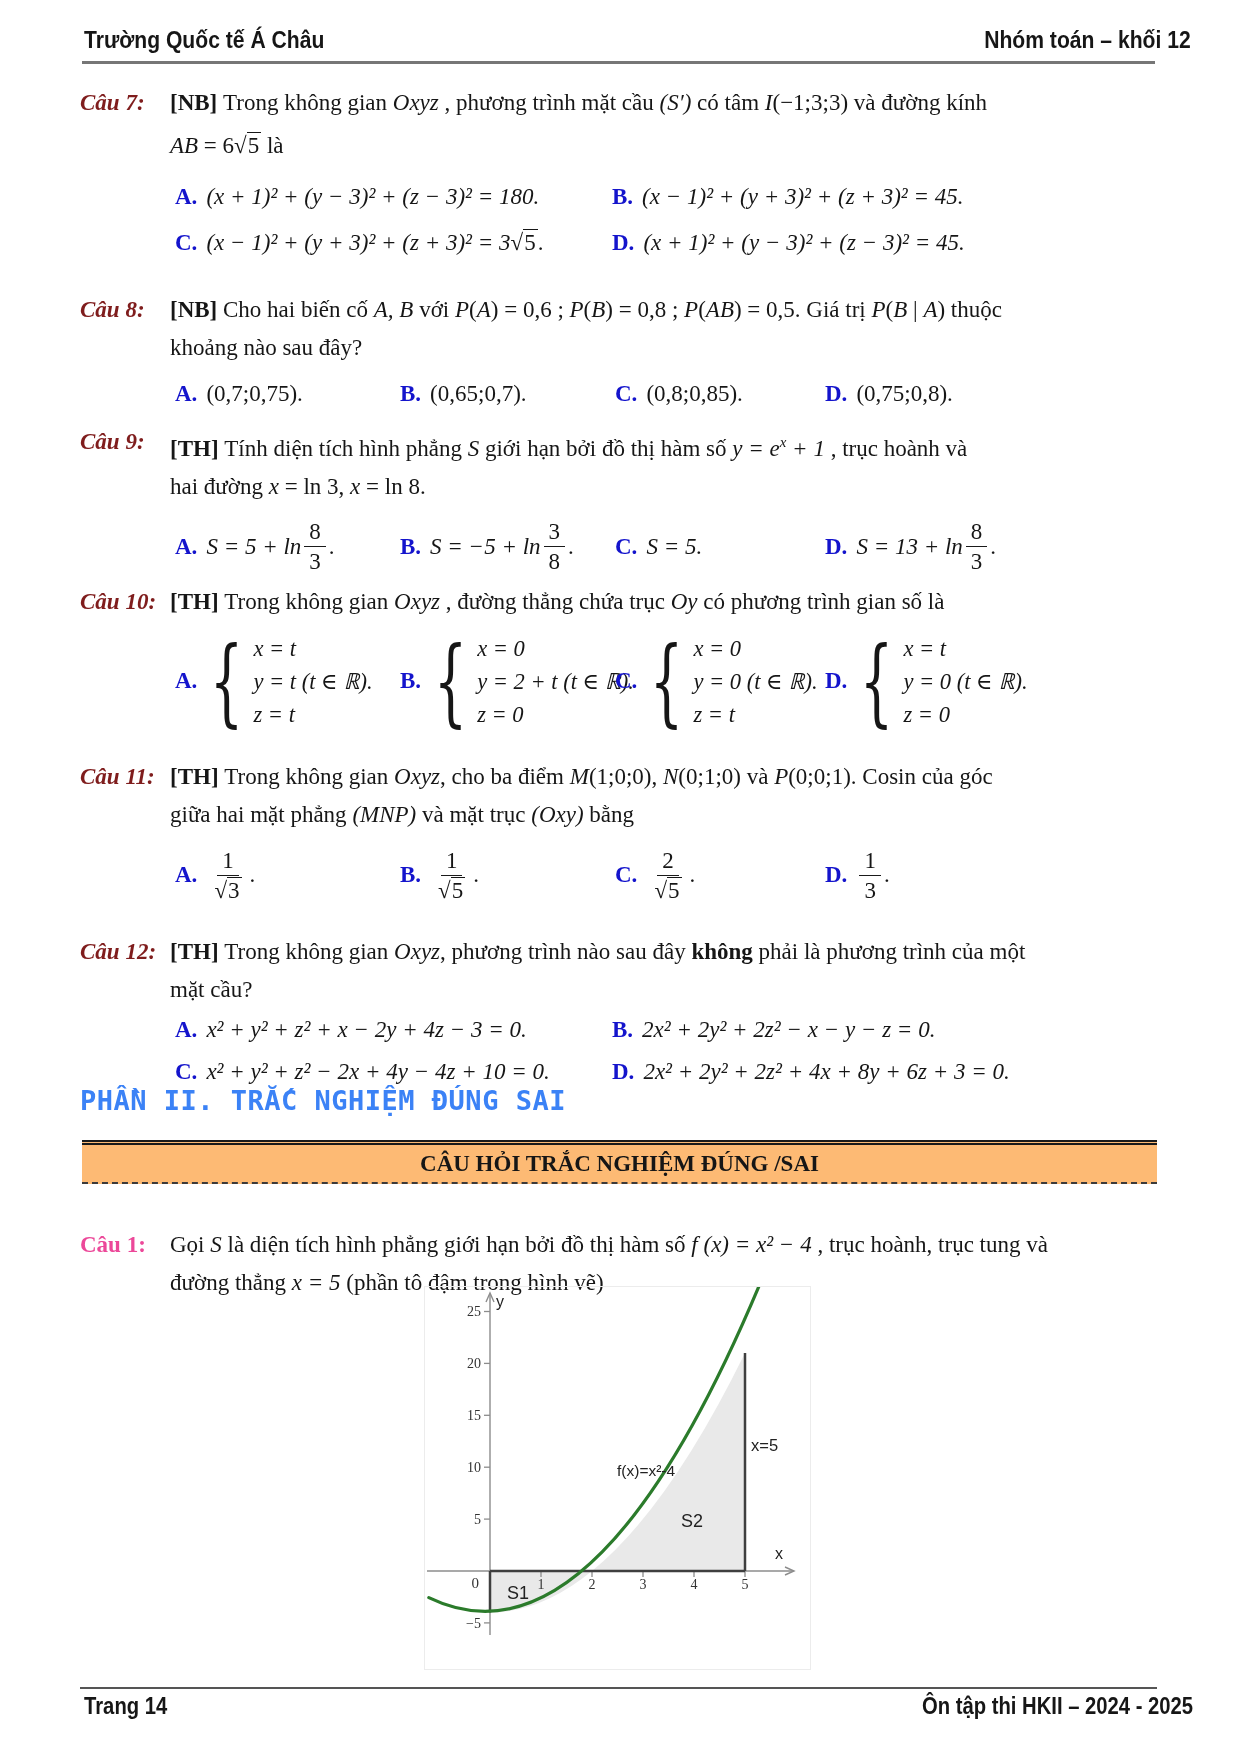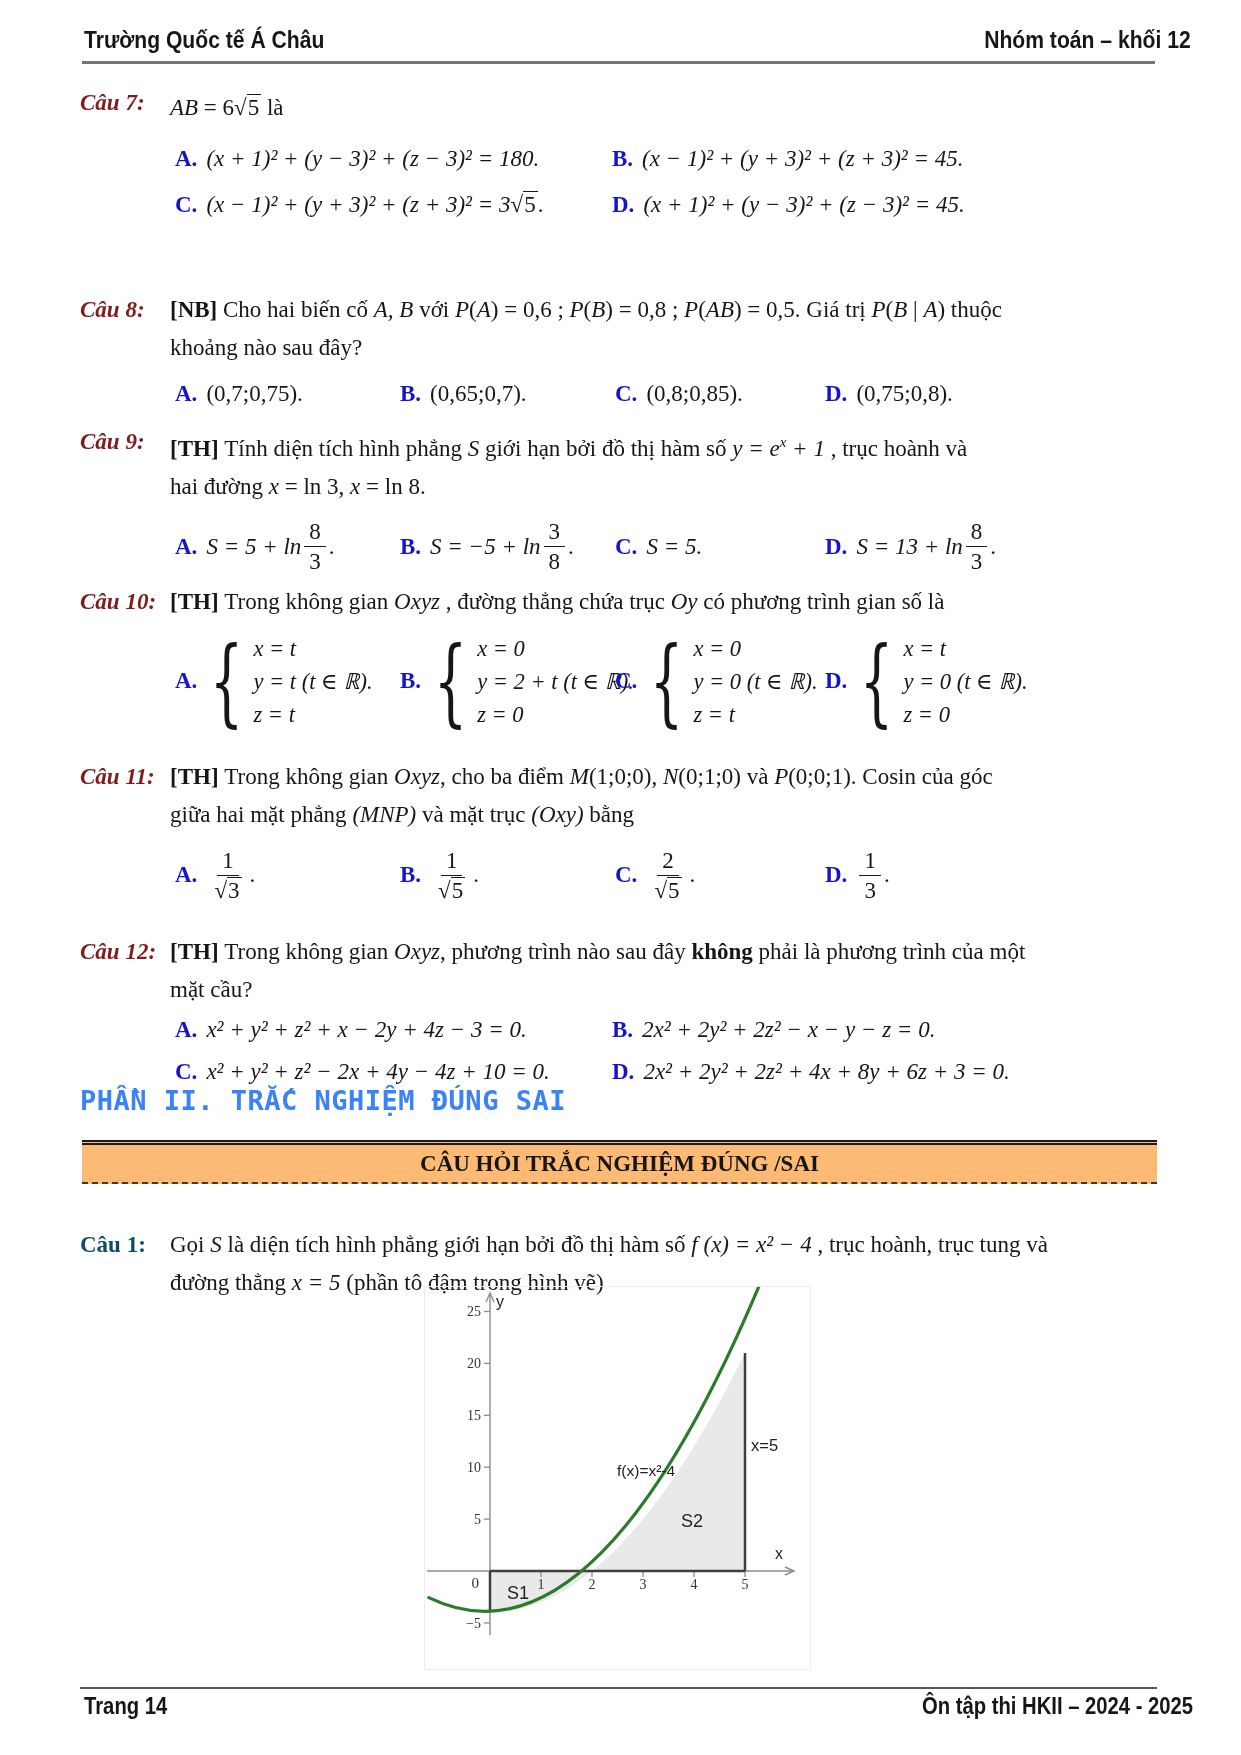--- a/index.html
+++ b/index.html
@@ -73,6 +73,7 @@
   <div class="question" style="top:84px">
     <span class="qlabel blue">Câu 7:</span>
     <div class="qbody">
+      <div class="qline"><span class="bd">[NB] </span><span>Trong không gian </span><span class="mi">Oxyz</span><span> , phương trình mặt cầu </span><span class="mi">(S′)</span><span> có tâm </span><span class="mi">I</span><span>(−1;3;3) và đường kính</span></div>
       <div class="qline" style="line-height:48px"><span class="mi">AB</span><span> = 6</span><span class="sqrt">√<span class="rad">5</span></span><span> là</span></div>
       <div class="opts cols2">
         <div class="opt">

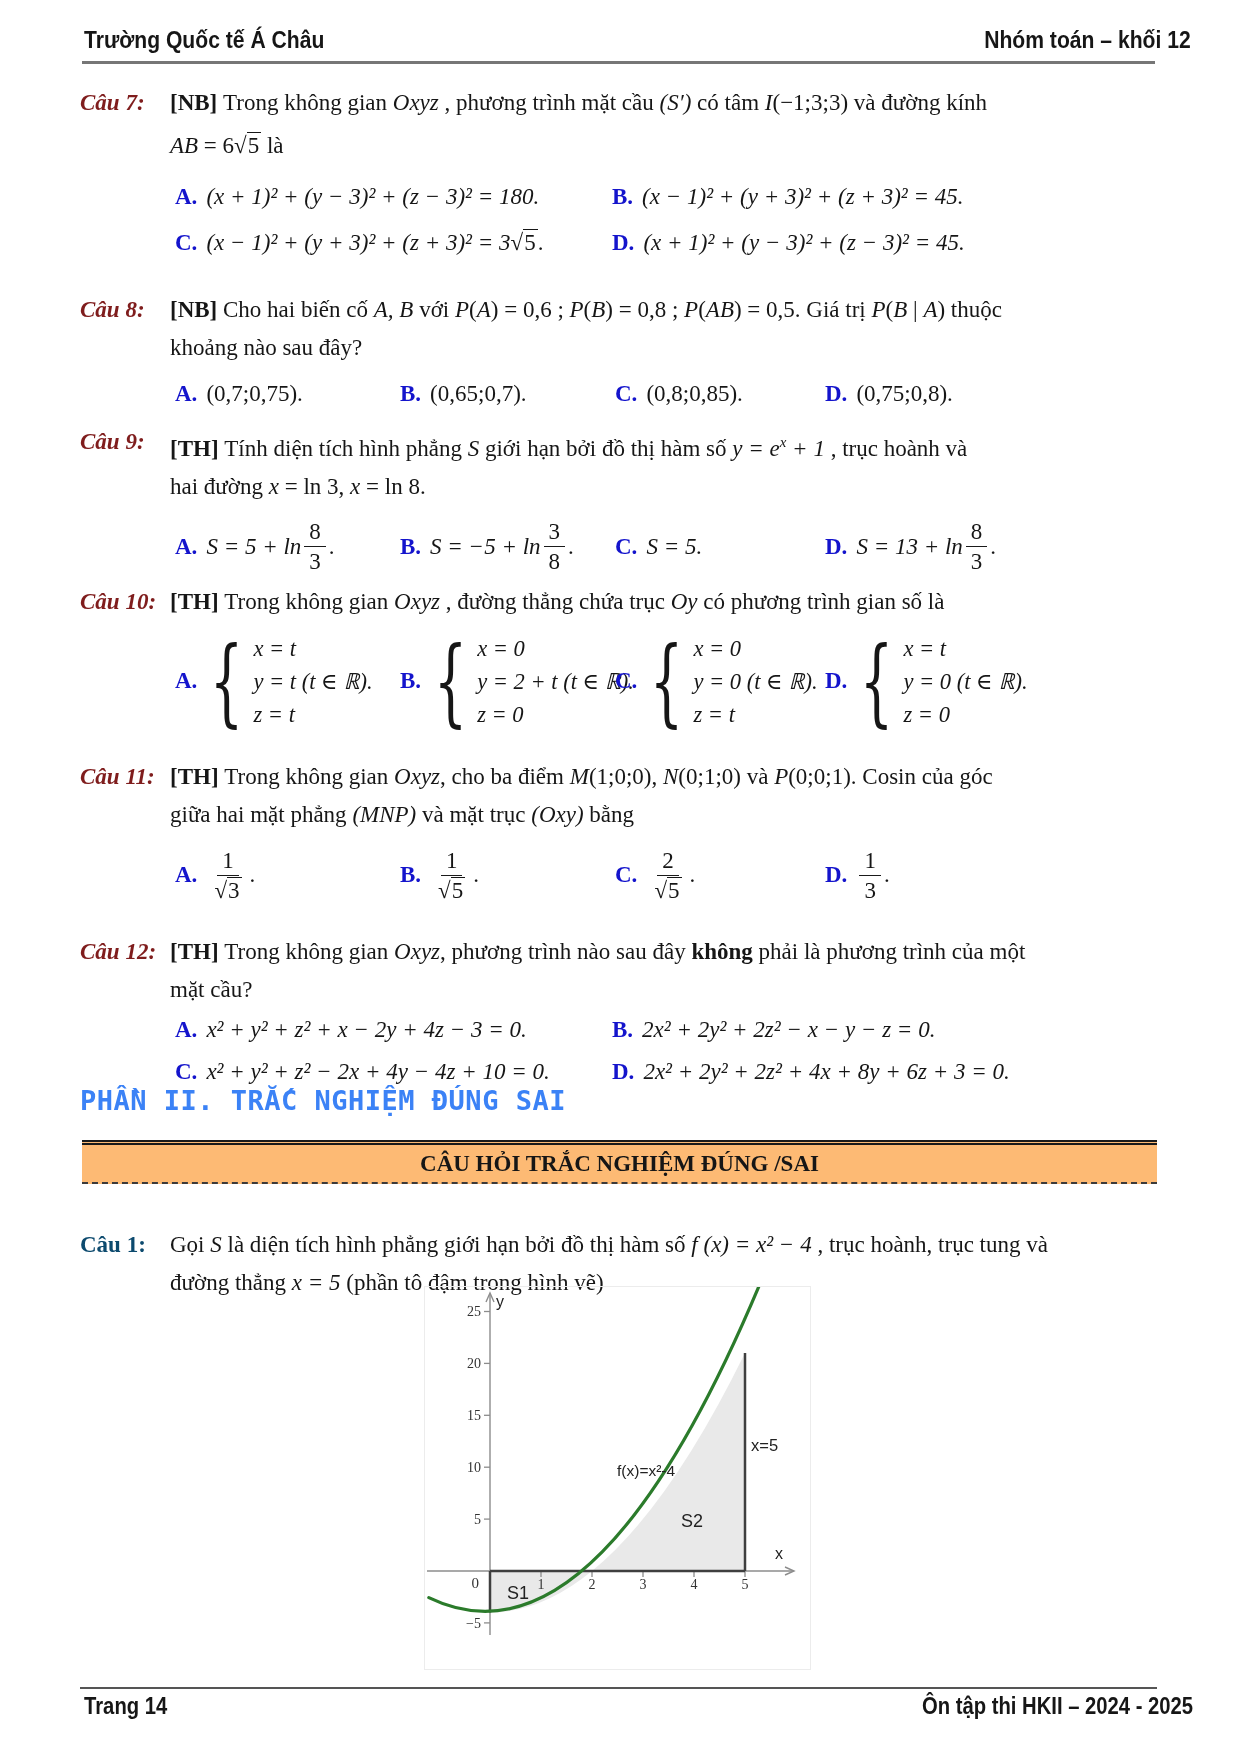--- a/index.html
+++ b/index.html
@@ -21,7 +21,7 @@
   .question{position:absolute;left:80px;width:1090px;}
   .qlabel{position:absolute;left:0;top:0;width:90px;font-weight:bold;font-size:23px;line-height:38px;white-space:nowrap;}
   .blue{color:#7f1d1d;font-style:italic;}
-  .red{color:#0c4a6e;}
+  .red{color:#ec4899;}
   .qbody{margin-left:90px;}
   .qline{font-size:23px;line-height:38px;white-space:nowrap;}
   .mi{font-style:italic;}

